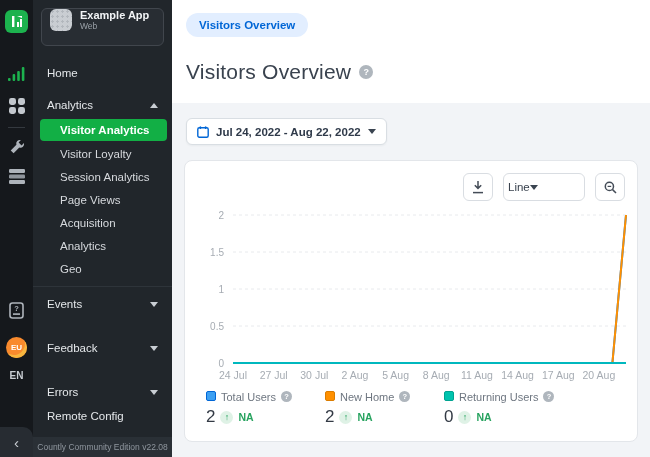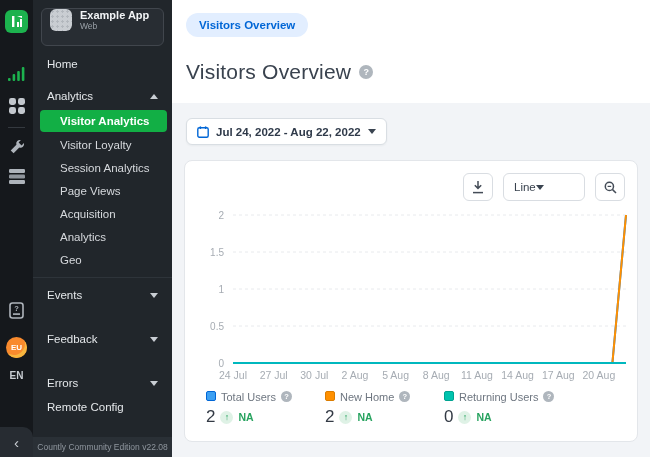--- a/index.html
+++ b/index.html
@@ -30,7 +30,7 @@
     background-image:radial-gradient(#b2b7bd 1px, transparent 1.2px); background-size:5px 5px; }
   .app-name { color:#F2F4F6; font-size:11px; font-weight:700; line-height:12px; }
   .app-type { color:#9AA1A8; font-size:8.5px; }
-  .menu { margin-top:6px; }
+  .menu { margin-top:15px; }
   .m-item { height:24px; line-height:24px; padding-left:14px; color:#E4E7EA; font-size:11.5px;
     cursor:pointer; }
   .m-head { height:24px; display:flex; align-items:center; justify-content:space-between;

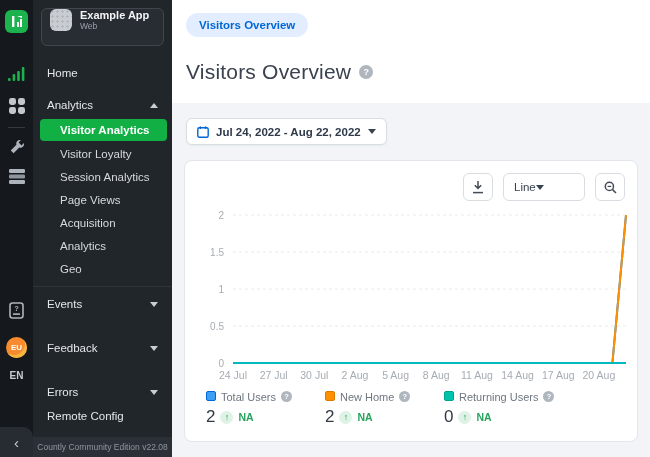--- a/index.html
+++ b/index.html
@@ -72,7 +72,7 @@
   .icon-btn { width:30px; height:28px; background:#fff; border:1px solid #D9DDE2; border-radius:6px;
     display:flex; align-items:center; justify-content:center; cursor:pointer; }
   .select { width:82px; height:28px; background:#fff; border:1px solid #D9DDE2; border-radius:6px;
-    display:flex; align-items:center; padding:0 10px; cursor:pointer; }
+    display:flex; align-items:center; padding:0 4px; cursor:pointer; }
   .select-txt { font-size:11.5px; color:#39424E; }
   .chart-svg { position:absolute; left:2px; top:46px; }
   .legend { position:absolute; left:21px; top:230px; display:flex; }

